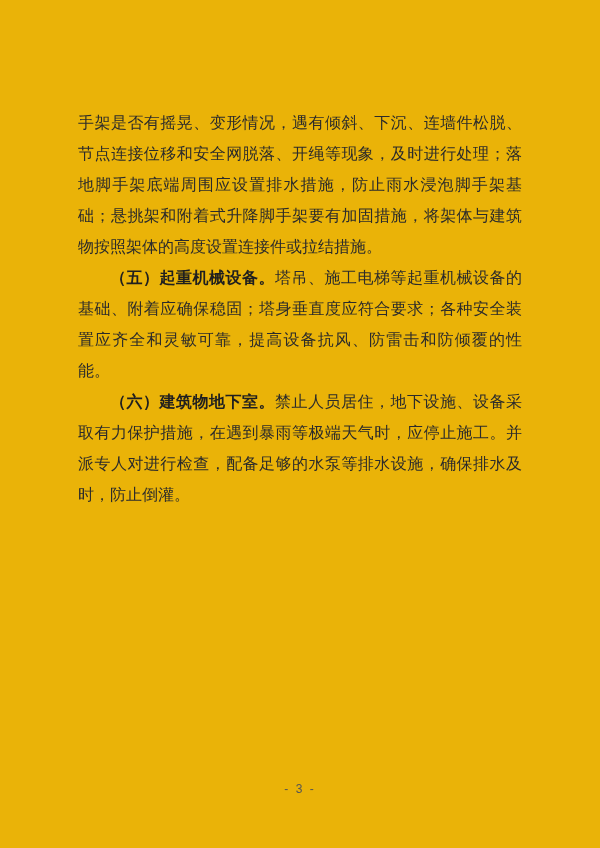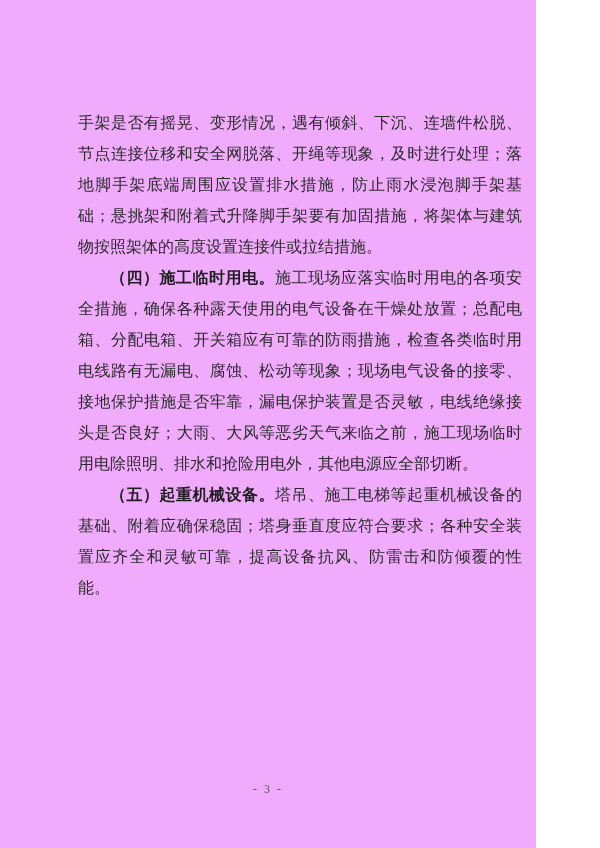--- a/index.html
+++ b/index.html
@@ -9,11 +9,11 @@
   }
   .page {
     position: relative;
-    width: 536px;
+    width: 600px;
     height: 848px;
-    background: #f0abfc;
+    background: #eab308;
     overflow: hidden;
-    font-family: Liberation Serif, serif;
+    font-family: Liberation Sans, sans-serif;
   }
   .content {
     position: absolute;

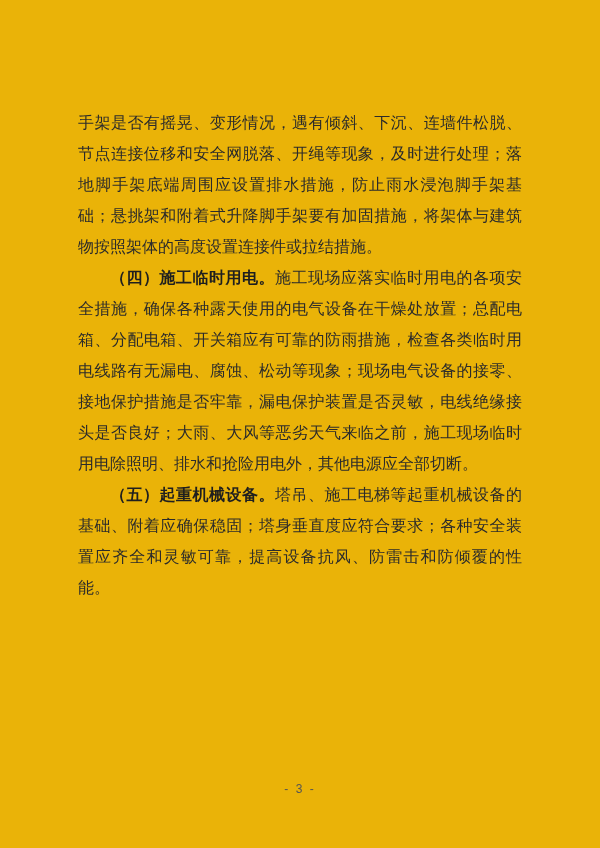--- a/index.html
+++ b/index.html
@@ -56,7 +56,6 @@
 
     <p class="para"><span class="para-heading"></span><span>手架是否有摇晃、变形情况，遇有倾斜、下沉、连墙件松脱、节点连接位移和安全网脱落、开绳等现象，及时进行处理；落地脚手架底端周围应设置排水措施，防止雨水浸泡脚手架基础；悬挑架和附着式升降脚手架要有加固措施，将架体与建筑物按照架体的高度设置连接件或拉结措施。</span></p>
 
-    <p class="para indented"><span class="para-heading">（四）施工临时用电。</span><span>施工现场应落实临时用电的各项安全措施，确保各种露天使用的电气设备在干燥处放置；总配电箱、分配电箱、开关箱应有可靠的防雨措施，检查各类临时用电线路有无漏电、腐蚀、松动等现象；现场电气设备的接零、接地保护措施是否牢靠，漏电保护装置是否灵敏，电线绝缘接头是否良好；大雨、大风等恶劣天气来临之前，施工现场临时用电除照明、排水和抢险用电外，其他电源应全部切断。</span></p>
 
     <p class="para indented"><span class="para-heading">（五）起重机械设备。</span><span>塔吊、施工电梯等起重机械设备的基础、附着应确保稳固；塔身垂直度应符合要求；各种安全装置应齐全和灵敏可靠，提高设备抗风、防雷击和防倾覆的性能。</span></p>
 

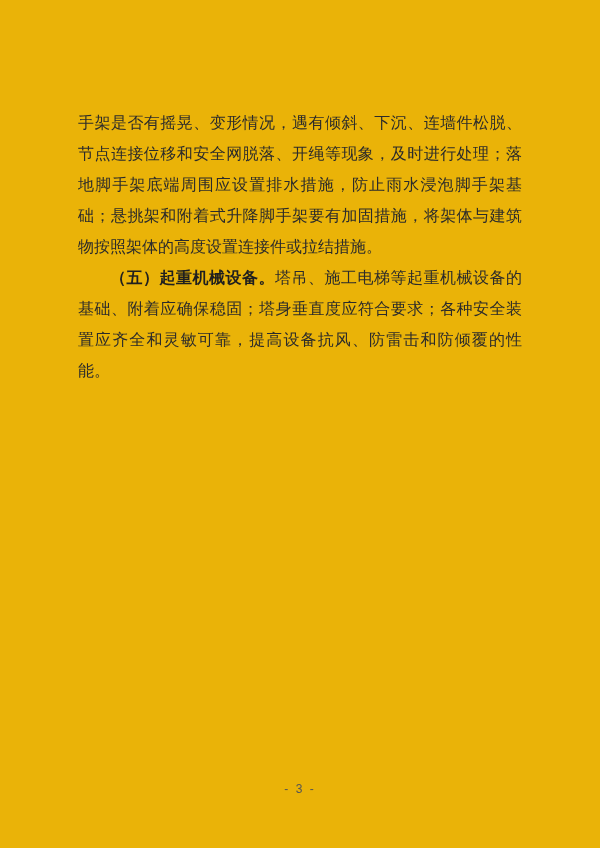--- a/index.html
+++ b/index.html
@@ -59,6 +59,7 @@
 
     <p class="para indented"><span class="para-heading">（五）起重机械设备。</span><span>塔吊、施工电梯等起重机械设备的基础、附着应确保稳固；塔身垂直度应符合要求；各种安全装置应齐全和灵敏可靠，提高设备抗风、防雷击和防倾覆的性能。</span></p>
 
+    <p class="para indented"><span class="para-heading">（六）建筑物地下室。</span><span>禁止人员居住，地下设施、设备采取有力保护措施，在遇到暴雨等极端天气时，应停止施工。并派专人对进行检查，配备足够的水泵等排水设施，确保排水及时，防止倒灌。</span></p>
 
 
   </div>

